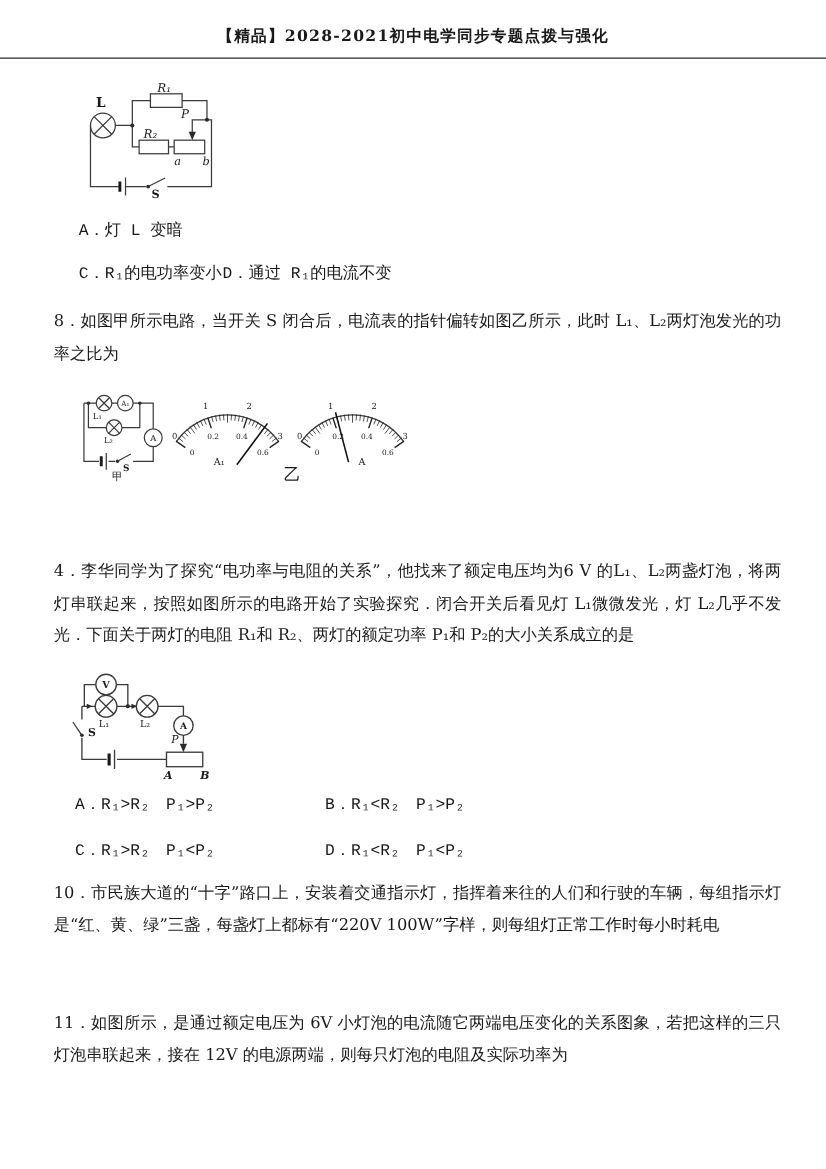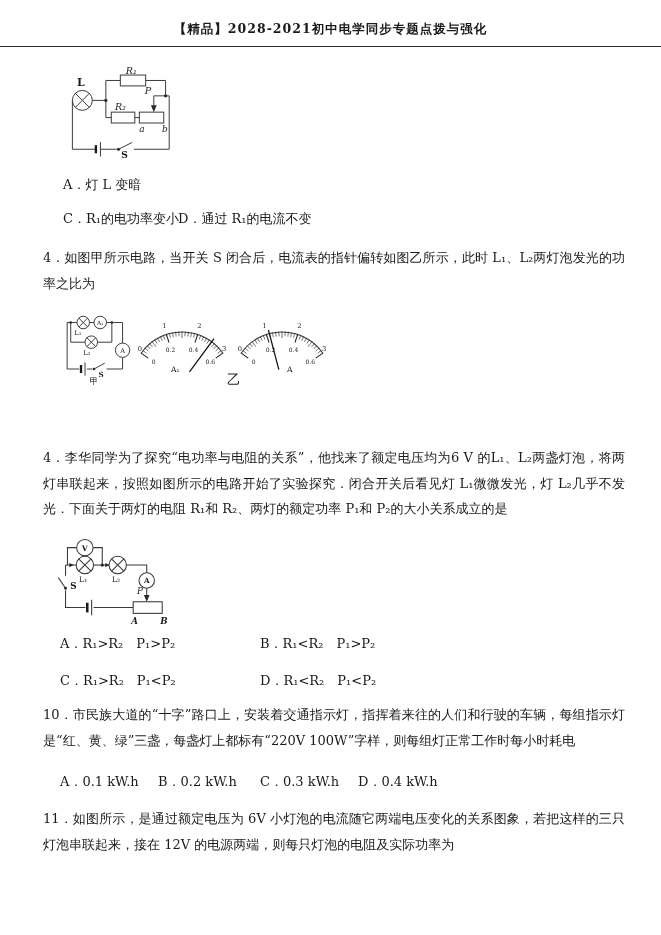--- a/index.html
+++ b/index.html
@@ -22,7 +22,7 @@
     font-size:13px; line-height:25.5px; text-align:justify;
   }
   .opt-row { position:absolute; left:0; width:661px; height:18px; line-height:18px; font-size:13px; }
-  .opt { position:absolute; white-space:nowrap; }
+  .opt { position:absolute; white-space:nowrap;font-family:Liberation Mono, monospace; }
   .fig { position:absolute; }
   .caption { position:absolute; font-size:13.5px; }
   svg text { font-family:"DejaVu Serif","Liberation Serif",serif; fill:#1a1a1a; }

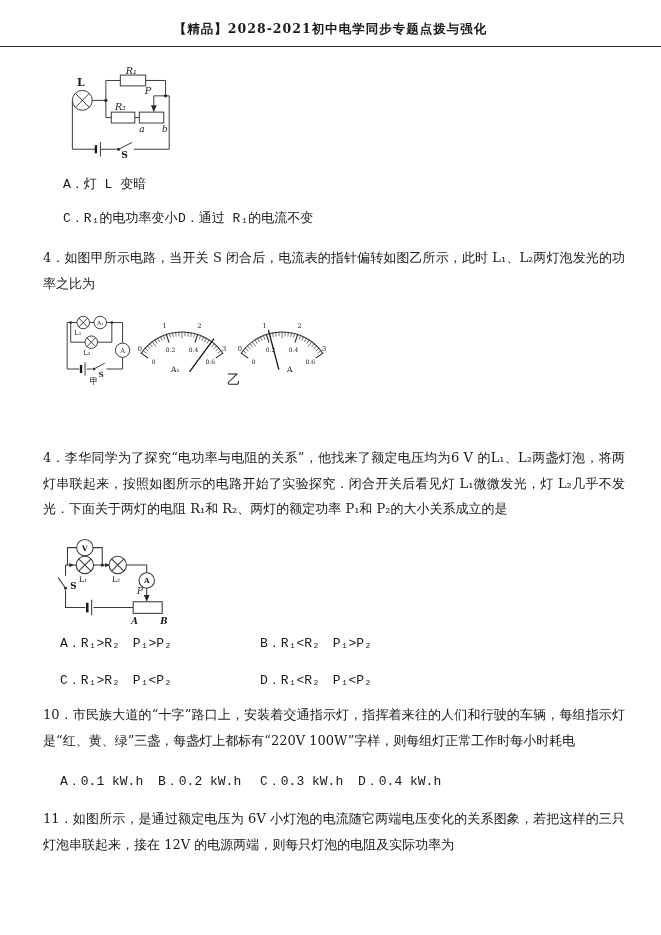--- a/index.html
+++ b/index.html
@@ -86,7 +86,7 @@
     <span class="opt" style="left:178px">D．通过 R₁的电流不变</span>
   </div>
 
-  <p class="qtext" style="top:245px">4．如图甲所示电路，当开关 S 闭合后，电流表的指针偏转如图乙所示，此时 L₁、L₂两灯泡发光的功率之比为</p>
+  <p class="qtext" style="top:245px">8．如图甲所示电路，当开关 S 闭合后，电流表的指针偏转如图乙所示，此时 L₁、L₂两灯泡发光的功率之比为</p>
 
   <svg class="fig" style="left:60px; top:310px;" width="76" height="76" viewBox="0 0 85 85">
     <g>

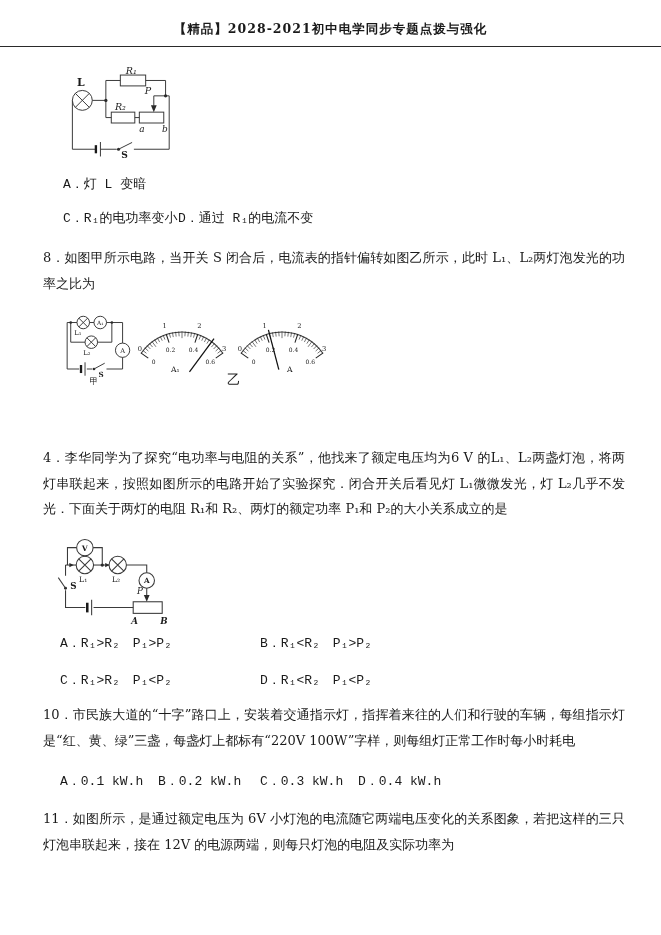--- a/index.html
+++ b/index.html
@@ -290,12 +290,6 @@
 
   <p class="qtext" style="top:702px">10．市民族大道的“十字”路口上，安装着交通指示灯，指挥着来往的人们和行驶的车辆，每组指示灯是“红、黄、绿”三盏，每盏灯上都标有“220V 100W”字样，则每组灯正常工作时每小时耗电</p>
 
-  <div class="opt-row" style="top:773px">
-    <span class="opt" style="left:60px">A．0.1 kW.h</span>
-    <span class="opt" style="left:158px">B．0.2 kW.h</span>
-    <span class="opt" style="left:260px">C．0.3 kW.h</span>
-    <span class="opt" style="left:358px">D．0.4 kW.h</span>
-  </div>
 
   <p class="qtext" style="top:806px">11．如图所示，是通过额定电压为 6V 小灯泡的电流随它两端电压变化的关系图象，若把这样的三只灯泡串联起来，接在 12V 的电源两端，则每只灯泡的电阻及实际功率为</p>
 

